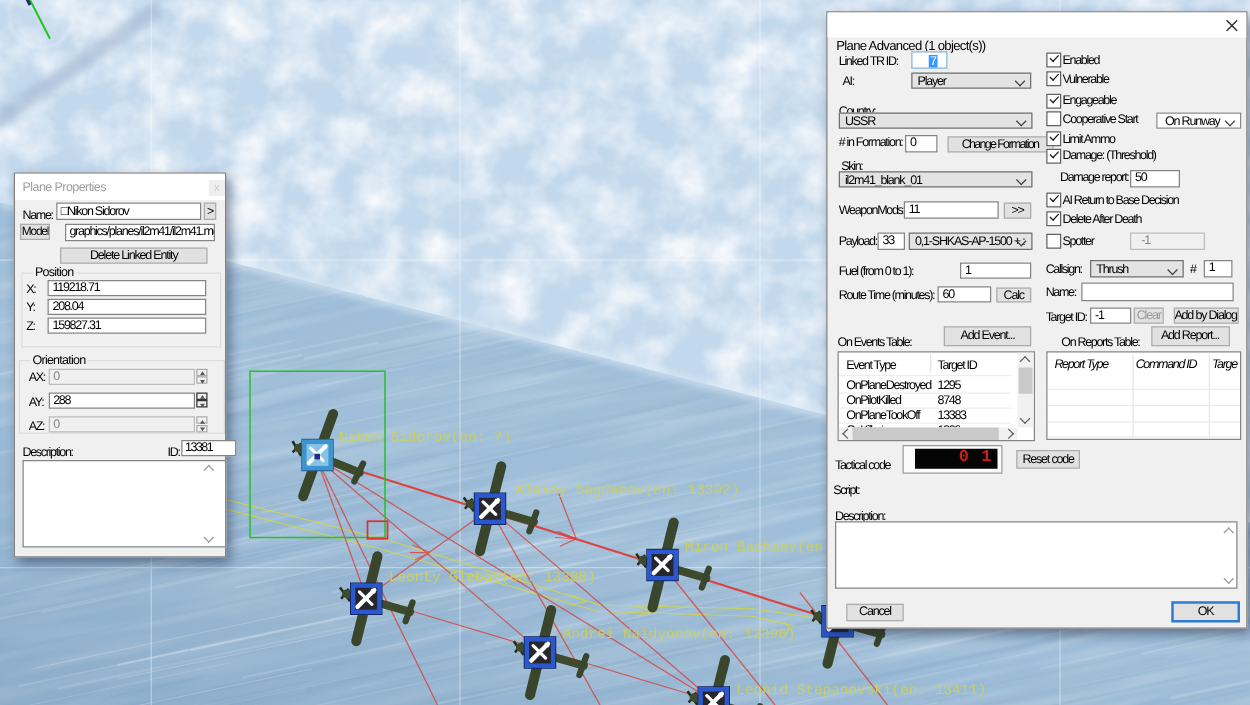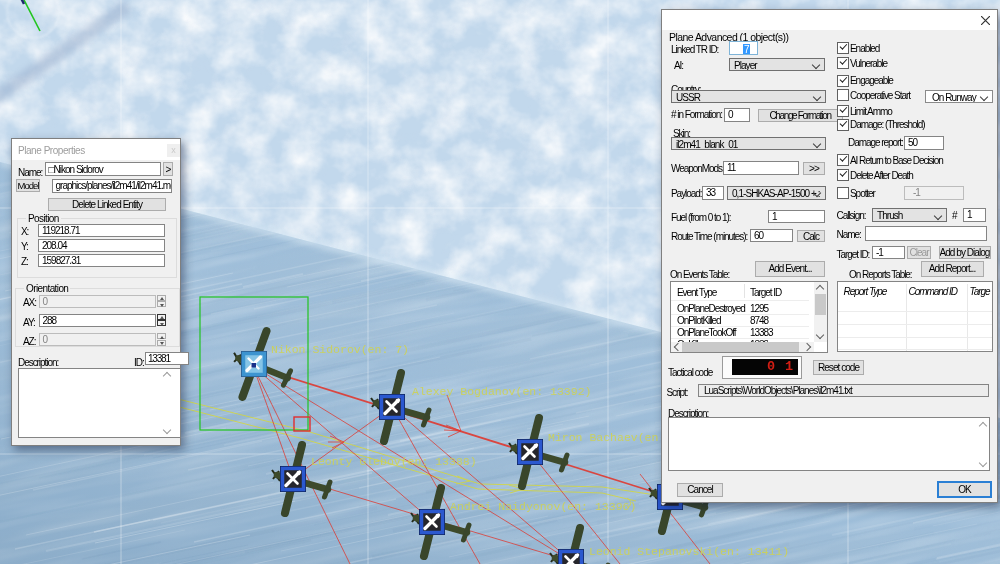--- a/index.html
+++ b/index.html
@@ -616,7 +616,6 @@
 </div>
 <div class="btn" style="left:151px;top:350px;width:51px;height:14.5px;line-height:13px;">Reset code</div>
 <div class="lbl" style="left:4.5px;top:377px;">Script:</div>
-<div class="tb" style="left:36px;top:373.5px;width:291px;height:13.5px;line-height:12px;background:#ececec;padding-left:5px;">LuaScripts\WorldObjects\Planes\il2m41.txt</div>
 <div class="lbl" style="left:6px;top:398px;">Description:</div>
 <div class="tb" style="left:6px;top:407px;width:322px;height:54px;"></div>
 <i class="arr au" style="left:318px;top:413px;border-color:#9a9a9a;"></i>

